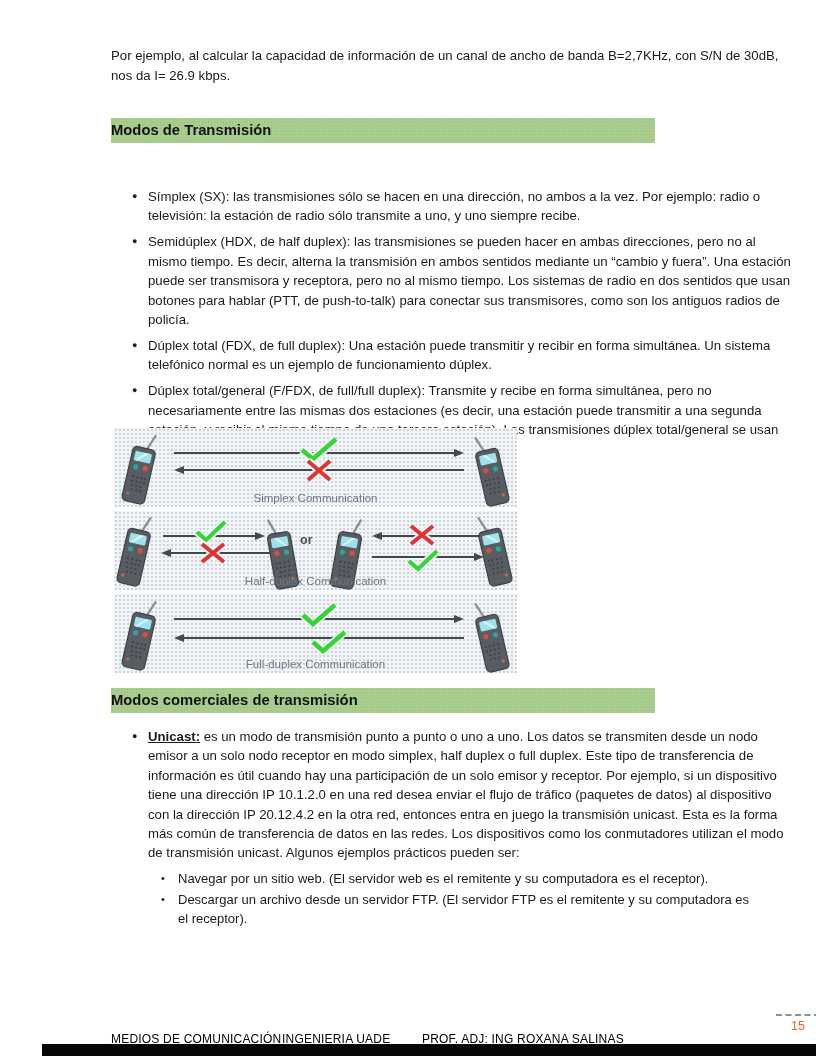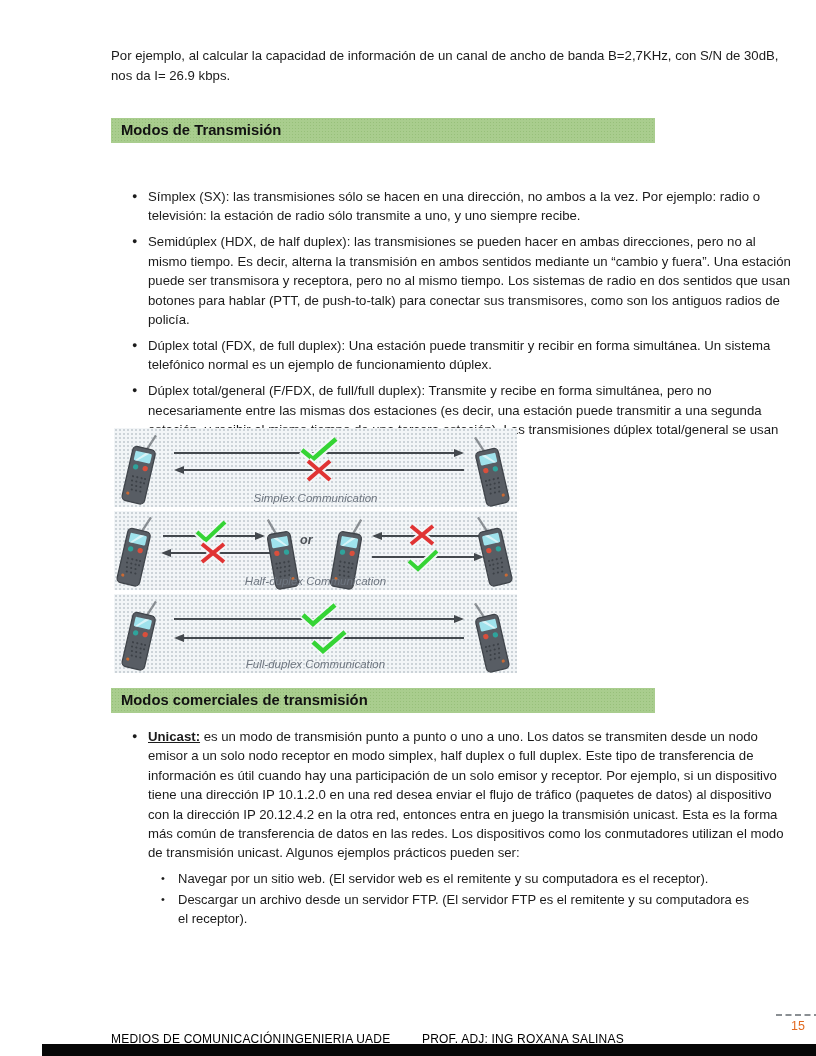--- a/index.html
+++ b/index.html
@@ -10,7 +10,7 @@
         background-color:#a9cd8e;
         background-image:radial-gradient(#97c07a 0.9px, rgba(0,0,0,0) 1px);
         background-size:3px 3px;
-        font-weight:bold;font-size:14.8px;line-height:25px;padding-left:10px;color:#121212;}
+        font-weight:bold;font-size:14.8px;line-height:25px;padding-left:0;color:#121212;}
   .blist{position:absolute;left:100px;width:662px;}
   .bitem{display:flex;margin-bottom:6.5px;font-size:13.2px;line-height:19.4px;}
   .bmark{flex:0 0 16px;font-size:9px;line-height:19.4px;color:#1b1b1b;}

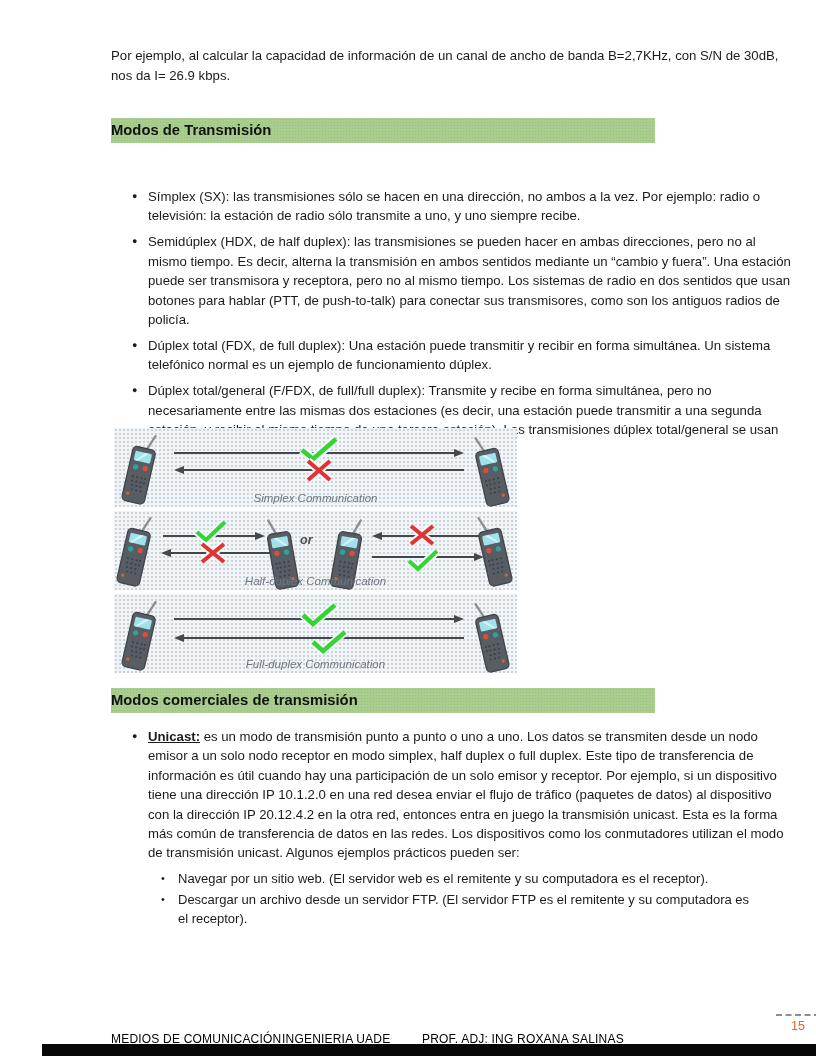--- a/index.html
+++ b/index.html
@@ -20,7 +20,7 @@
   .smark{flex:0 0 17px;font-size:11px;line-height:19.2px;}
   .term{font-weight:bold;text-decoration:underline;text-align:right;}
   
-  .figure{position:absolute;left:82px;top:428px;width:403px;font-style:italic;}
+  .figure{position:absolute;left:82px;top:428px;width:403px;}
   .panel{position:relative;width:403px;height:79px;margin-bottom:4px;
          background-color:#f2f5f7;
          background-image:radial-gradient(#ccd3d8 0.8px, rgba(0,0,0,0) 1px);

